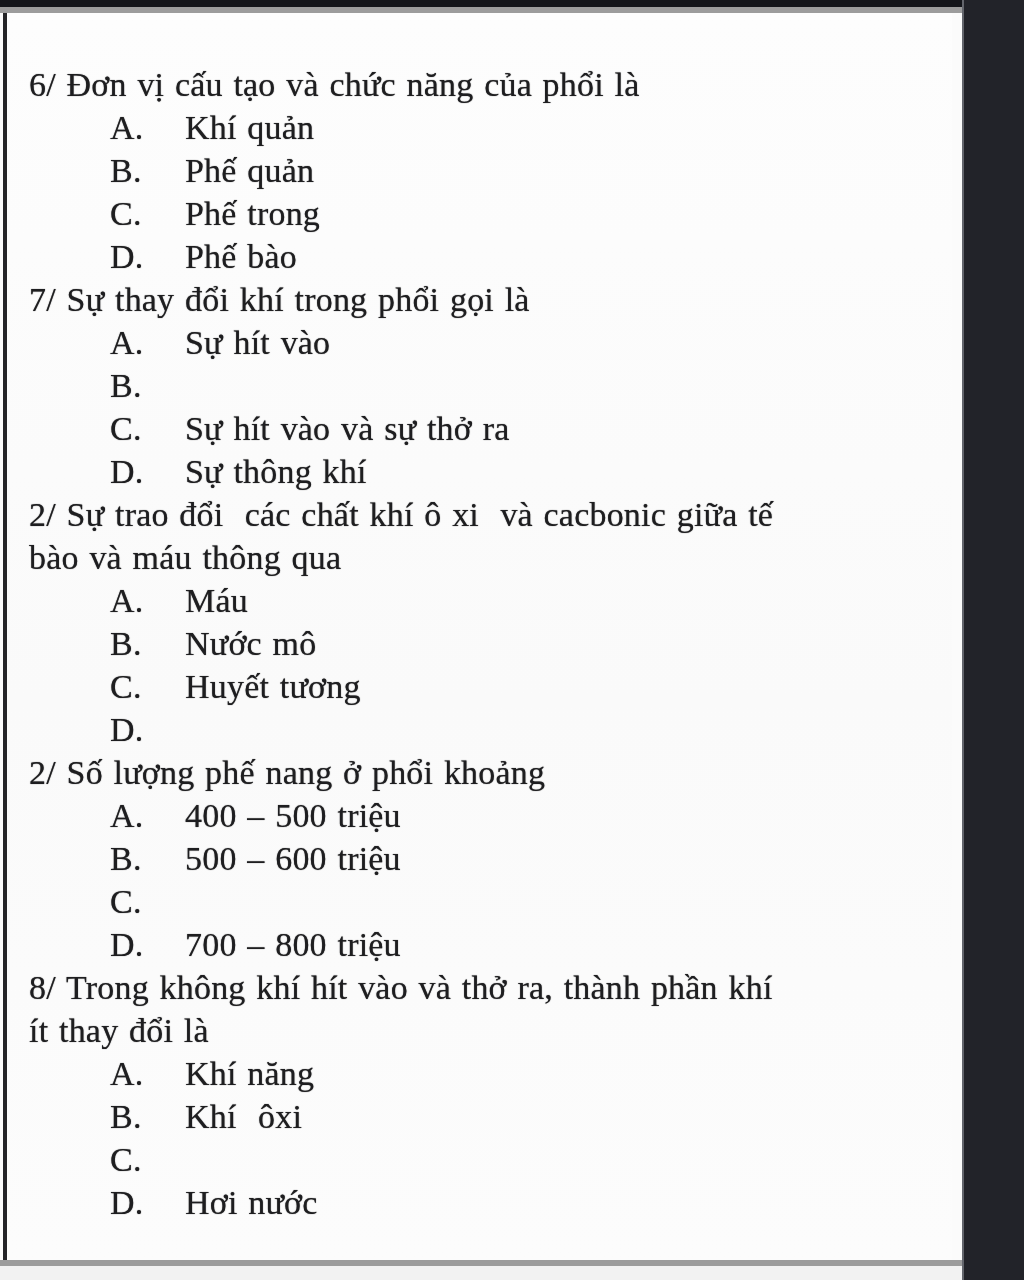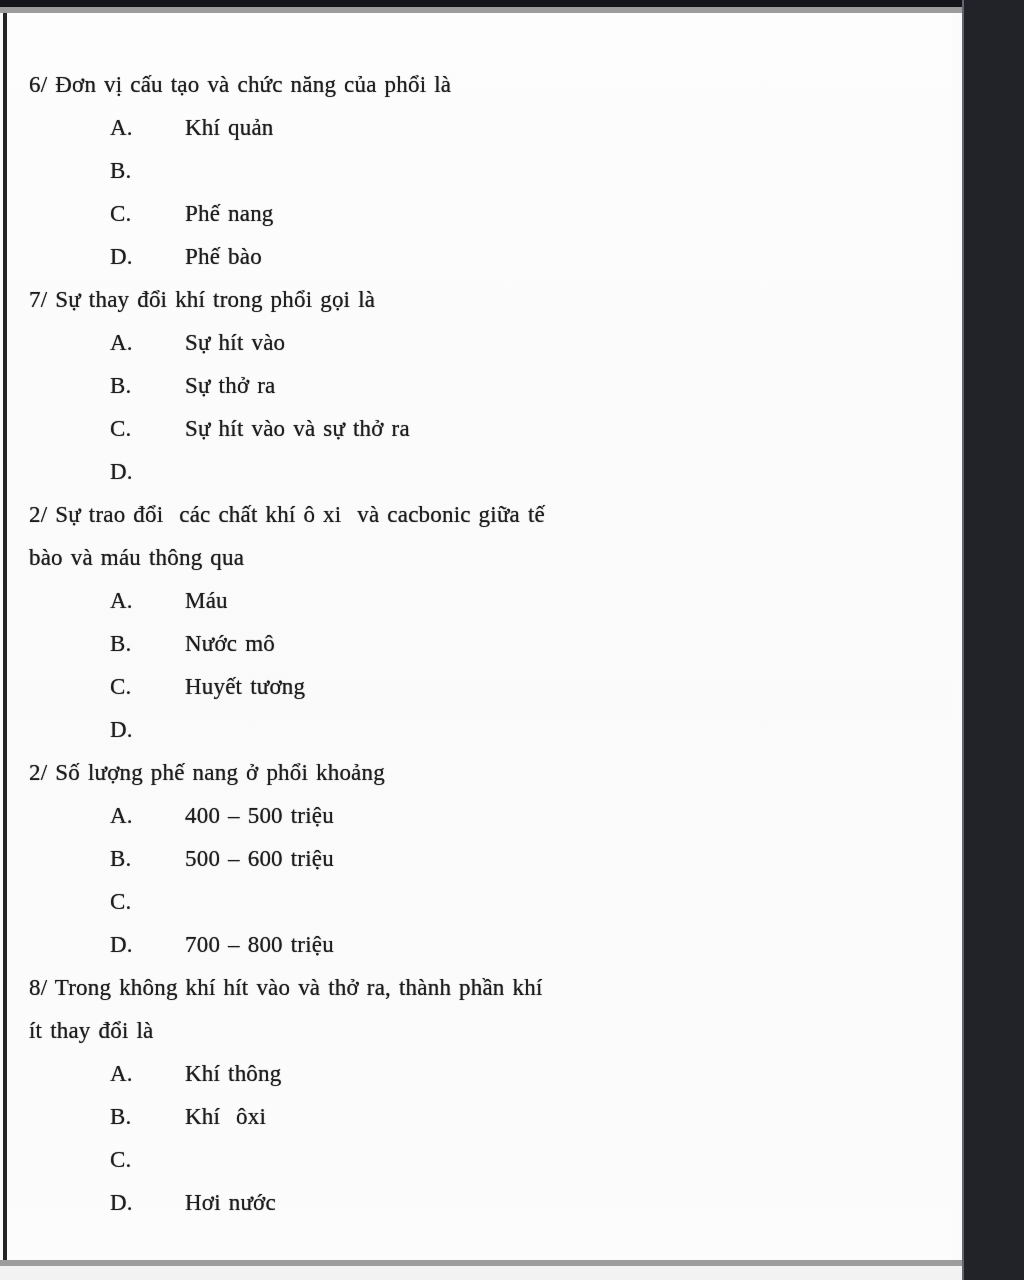--- a/index.html
+++ b/index.html
@@ -42,7 +42,7 @@
     box-sizing: border-box;
     background: linear-gradient(180deg, #fdfdfd 0%, #fafafa 55%, #fcfcfc 100%);
     color: #1e1e20;
-    font-size: 23px;
+    font-size: 34px;
     line-height: 43px;
     word-spacing: 2px;
     letter-spacing: 0.2px;

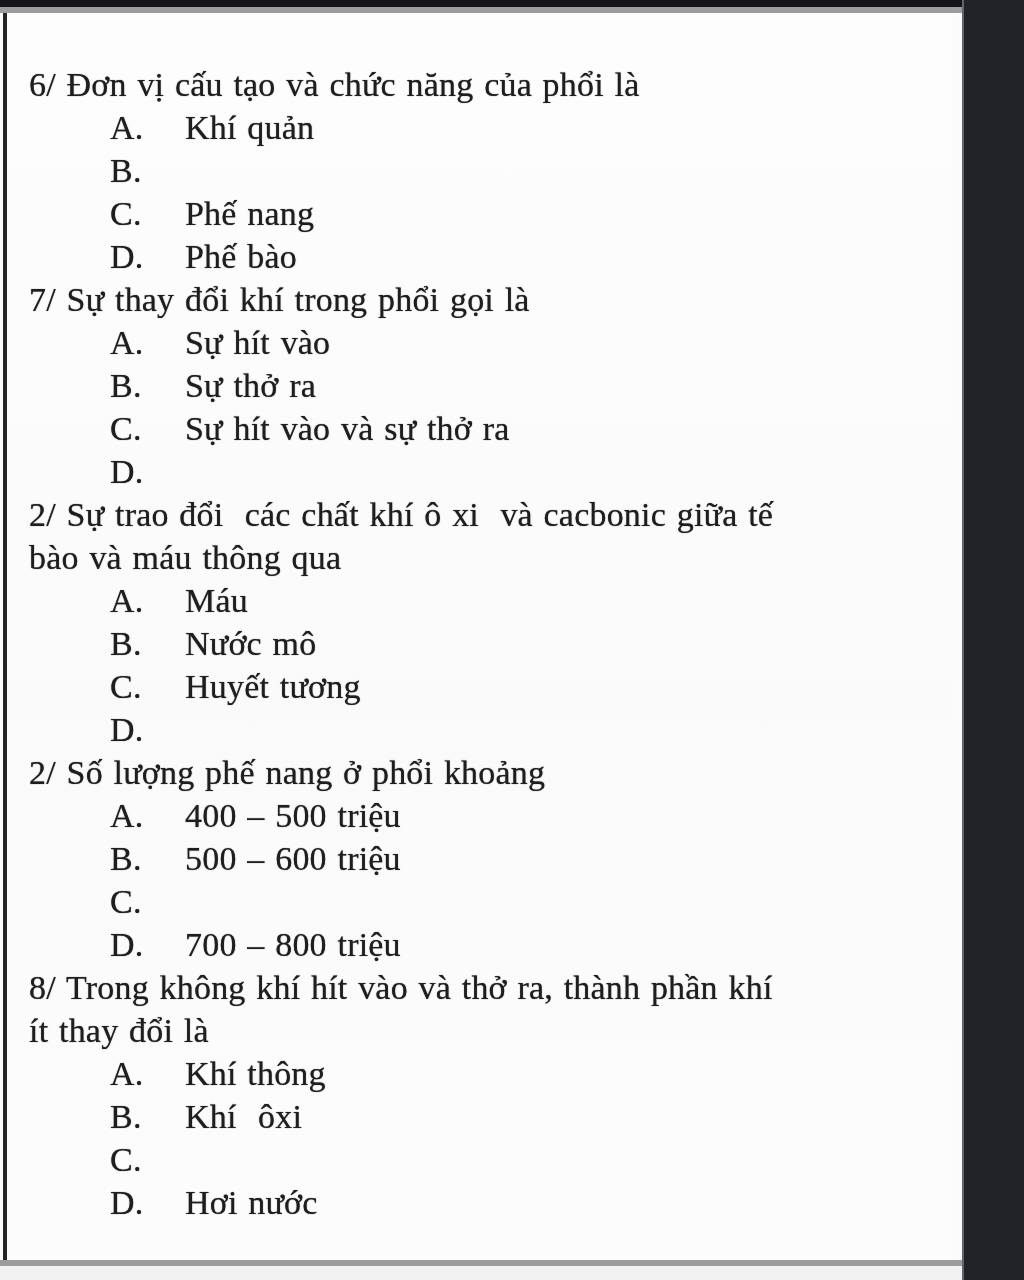--- a/index.html
+++ b/index.html
@@ -81,6 +81,7 @@
     </div>
     <div class="option">
       <span class="letter">B.</span>
+      <span class="opt-text">Phế quản</span>
     </div>
     <div class="option">
       <span class="letter">C.</span>

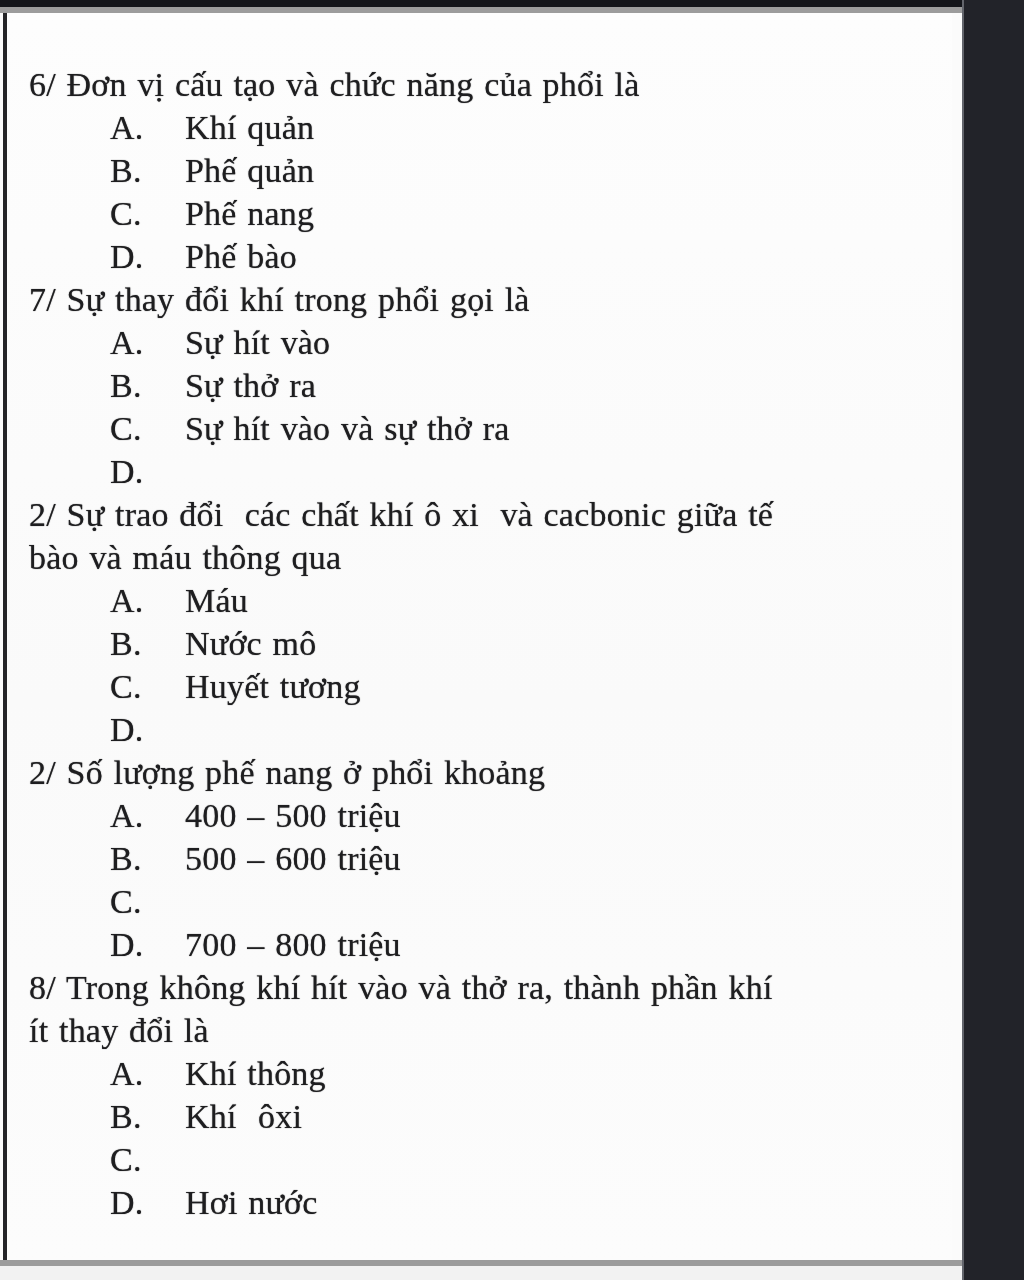--- a/index.html
+++ b/index.html
@@ -85,7 +85,7 @@
     </div>
     <div class="option">
       <span class="letter">C.</span>
-      <span class="opt-text">Phế nang</span>
+      <span class="opt-text">Phế trong</span>
     </div>
     <div class="option">
       <span class="letter">D.</span>

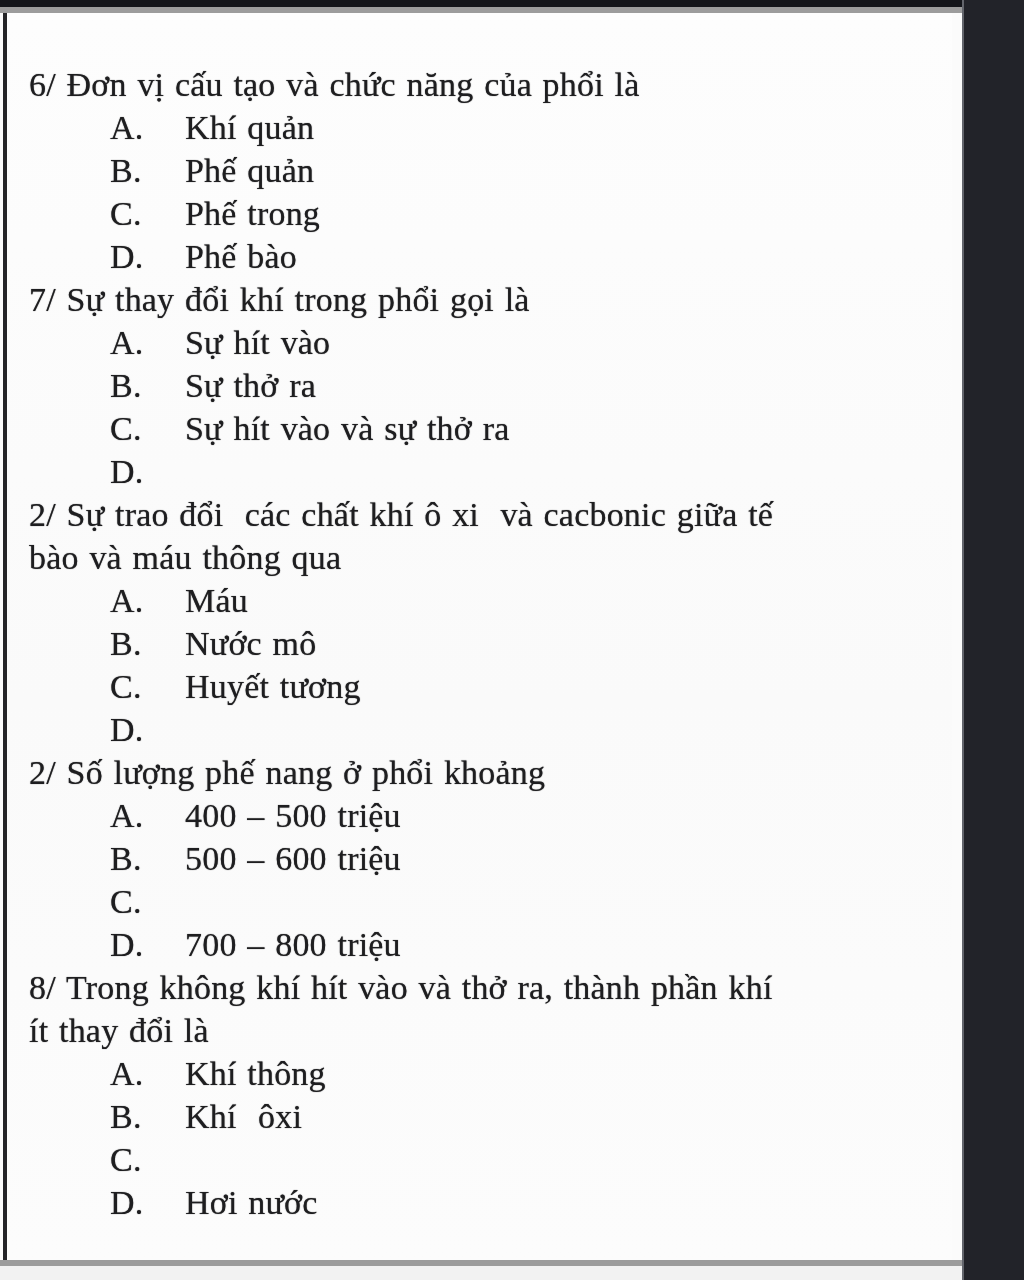--- a/index.html
+++ b/index.html
@@ -98,7 +98,6 @@
     </div>
     <div class="option">
       <span class="letter">B.</span>
-      <span class="opt-text">Sự thở ra</span>
     </div>
     <div class="option">
       <span class="letter">C.</span>

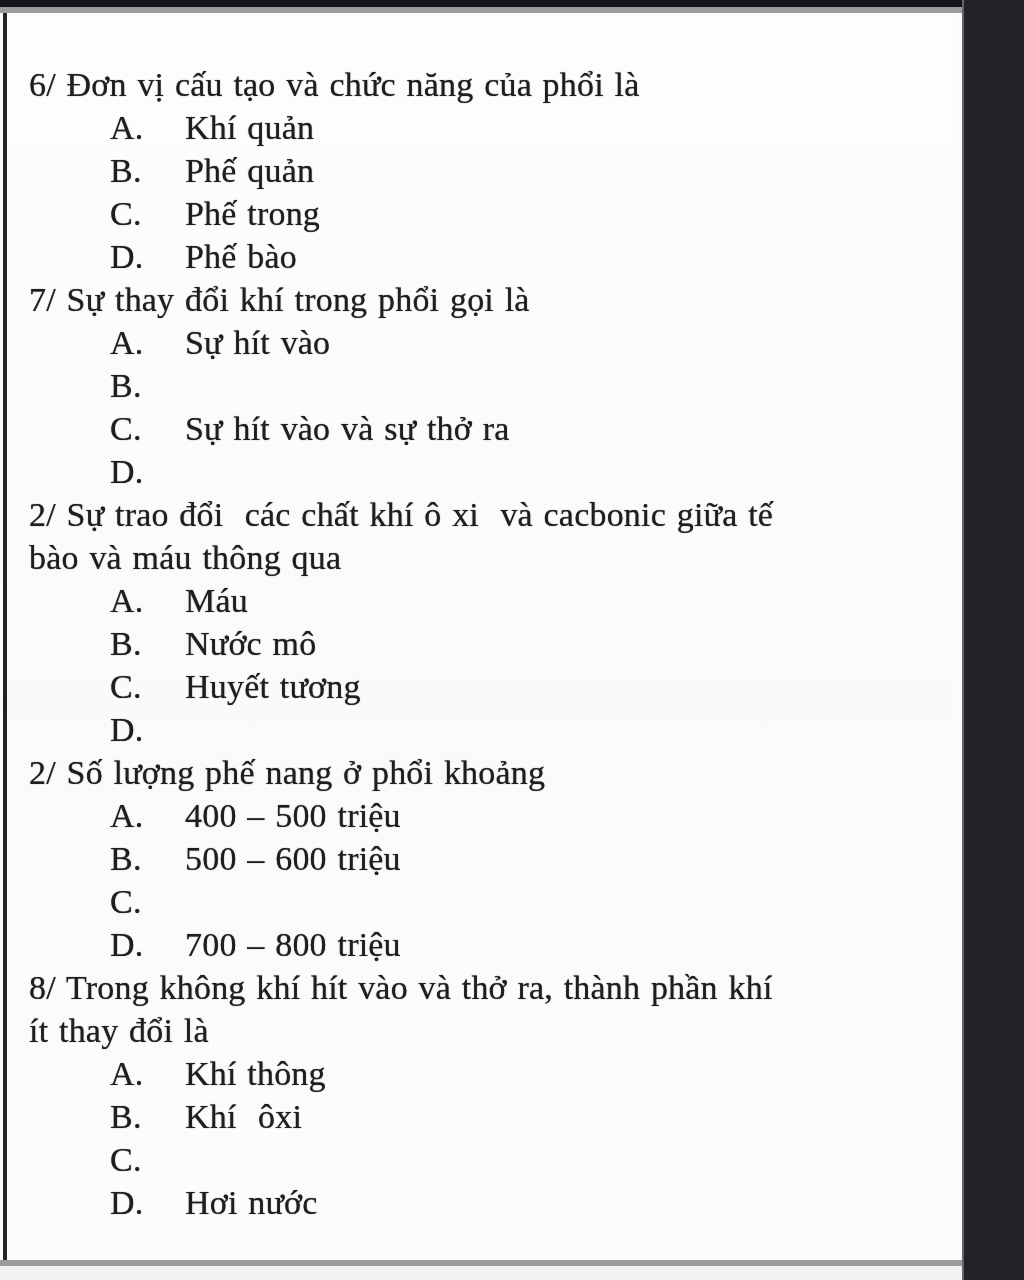--- a/index.html
+++ b/index.html
@@ -105,6 +105,7 @@
     </div>
     <div class="option">
       <span class="letter">D.</span>
+      <span class="opt-text">Sự thông khí</span>
     </div>
     <div class="question">2/ Sự trao đổi  các chất khí ô xi  và cacbonic giữa tế
 bào và máu thông qua</div>

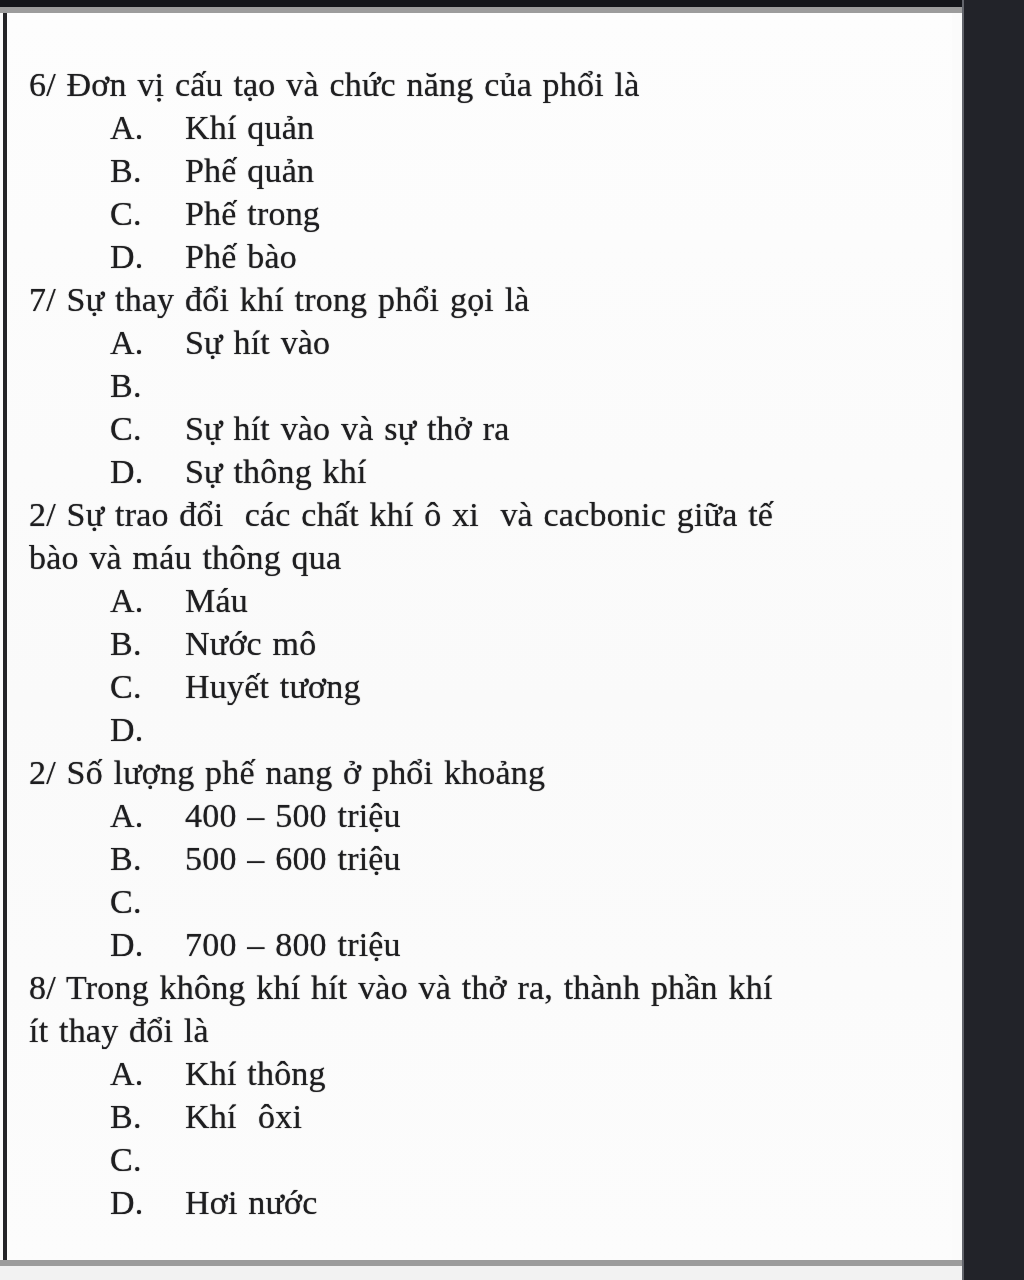--- a/index.html
+++ b/index.html
@@ -144,7 +144,7 @@
 ít thay đổi là</div>
     <div class="option">
       <span class="letter">A.</span>
-      <span class="opt-text">Khí thông</span>
+      <span class="opt-text">Khí năng</span>
     </div>
     <div class="option">
       <span class="letter">B.</span>

